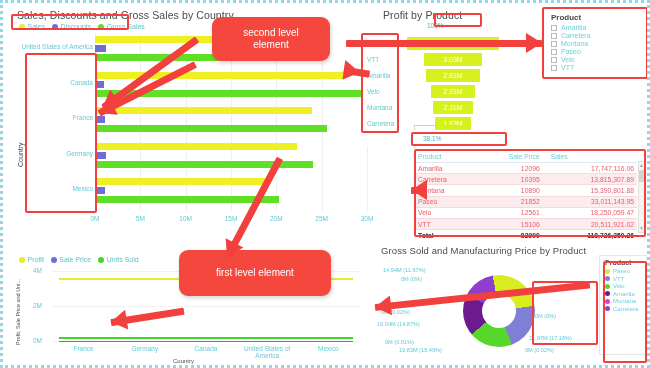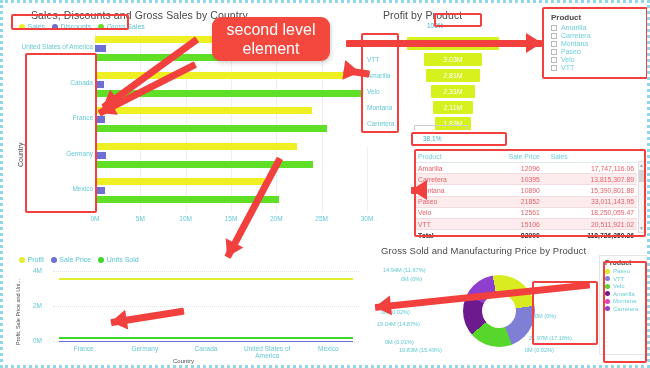--- a/index.html
+++ b/index.html
@@ -107,7 +107,7 @@
 <div id="page">
 
   <div class="panel" id="barchart">
-    <div class="ptitle" style="position:absolute;left:22px;top:2px;">Sales, Discounts and Gross Sales by Country</div>
+    <div class="ptitle" style="position:absolute;left:8px;top:2px;">Sales, Discounts and Gross Sales by Country</div>
     <div class="legend" id="bc-legend" style="position:absolute;left:10px;top:16px;">
         <div class="li">
           <span class="dot" style="background:#eef023"></span>

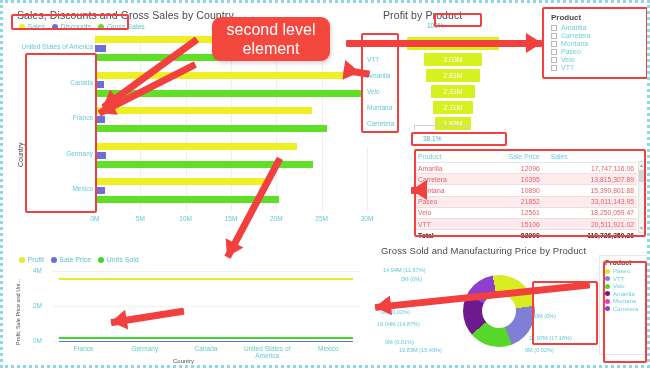--- a/index.html
+++ b/index.html
@@ -91,7 +91,7 @@
   .hl { position:absolute; border:2.5px solid #f2403f; border-radius:2px; background:transparent; }
   .callout {
     position:absolute; background:#f4483f; border-radius:9px; color:#fff;
-    font-size:16px; display:flex; align-items:center; justify-content:center;
+    font-size:10px; display:flex; align-items:center; justify-content:center;
     text-align:center; line-height:1.2; box-shadow:1px 2px 4px rgba(0,0,0,.18);
   }
   .arrow { position:absolute; transform-origin:left center; }

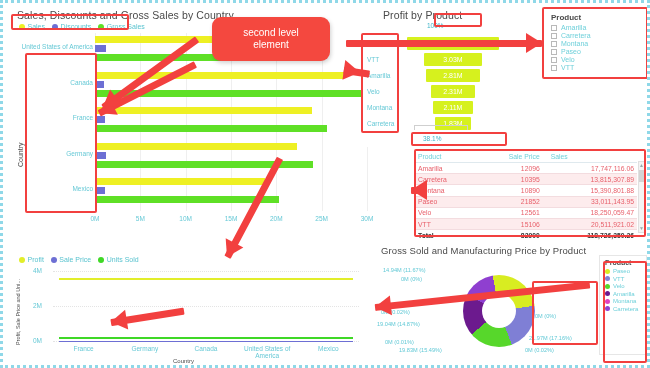--- a/index.html
+++ b/index.html
@@ -371,6 +371,7 @@
 
   <div class="callout" id="callout-second" style="left:209px;top:14px;width:118px;height:44px;white-space:pre-line;">second level
 element</div>
+  <div class="callout" id="callout-first" style="left:176px;top:247px;width:152px;height:46px;">first level element</div>
 
   <div class="arrow" style="left:327px;top:30px;width:212px;height:20px;">
     <div class="shaft" style="width:196px;left:16px;"></div>

